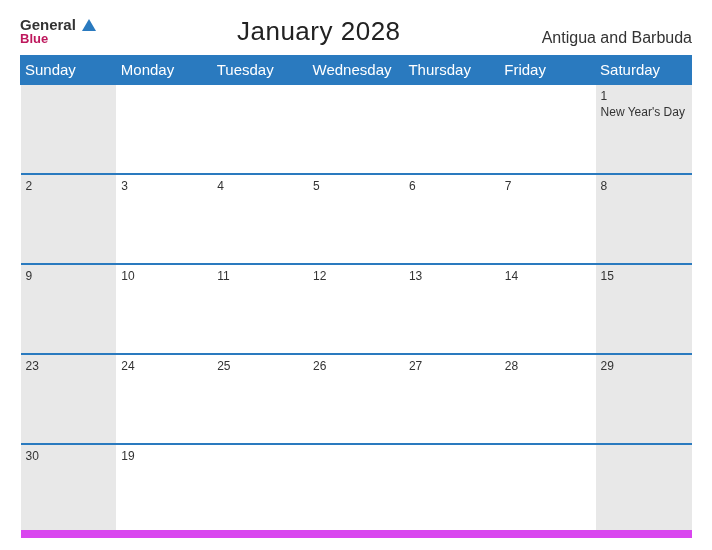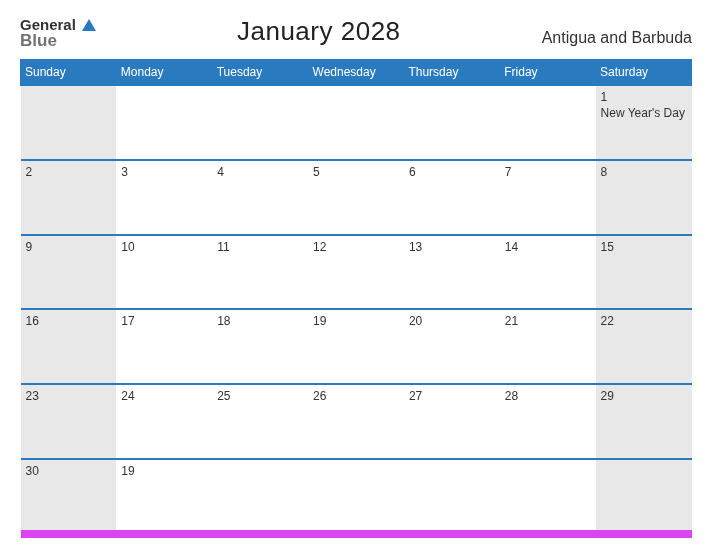--- a/index.html
+++ b/index.html
@@ -46,9 +46,9 @@
       margin-left: 2px;
     }
     .logo-blue {
-      font-size: 17px;
+      font-size: 13px;
       font-weight: bold;
-      color: #737373;
+      color: #be185d;
       margin-top: -2px;
     }
     .title-block {

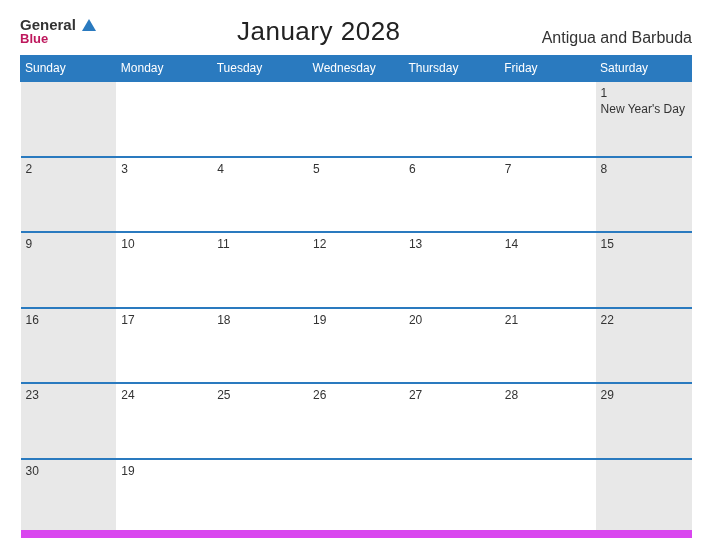--- a/index.html
+++ b/index.html
@@ -77,7 +77,7 @@
     .calendar-table thead tr th {
       background-color: #2a7abf;
       color: #fff;
-      font-size: 12px;
+      font-size: 15px;
       font-weight: normal;
       padding: 5px 4px;
       text-align: left;

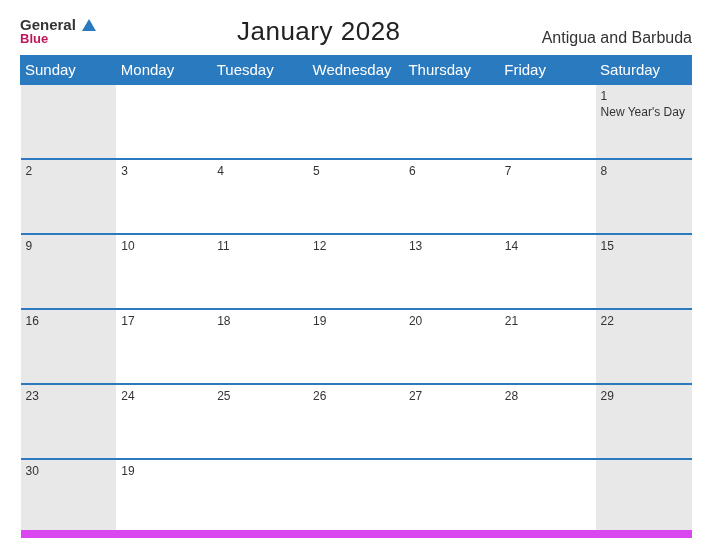--- a/index.html
+++ b/index.html
@@ -207,29 +207,6 @@
         </tr>
         <tr>
           <td class="sun-col">
-            <span class="day-num">16</span>
-          </td>
-          <td>
-            <span class="day-num">17</span>
-          </td>
-          <td>
-            <span class="day-num">18</span>
-          </td>
-          <td>
-            <span class="day-num">19</span>
-          </td>
-          <td>
-            <span class="day-num">20</span>
-          </td>
-          <td>
-            <span class="day-num">21</span>
-          </td>
-          <td class="sat-col">
-            <span class="day-num">22</span>
-          </td>
-        </tr>
-        <tr>
-          <td class="sun-col">
             <span class="day-num">23</span>
           </td>
           <td>

